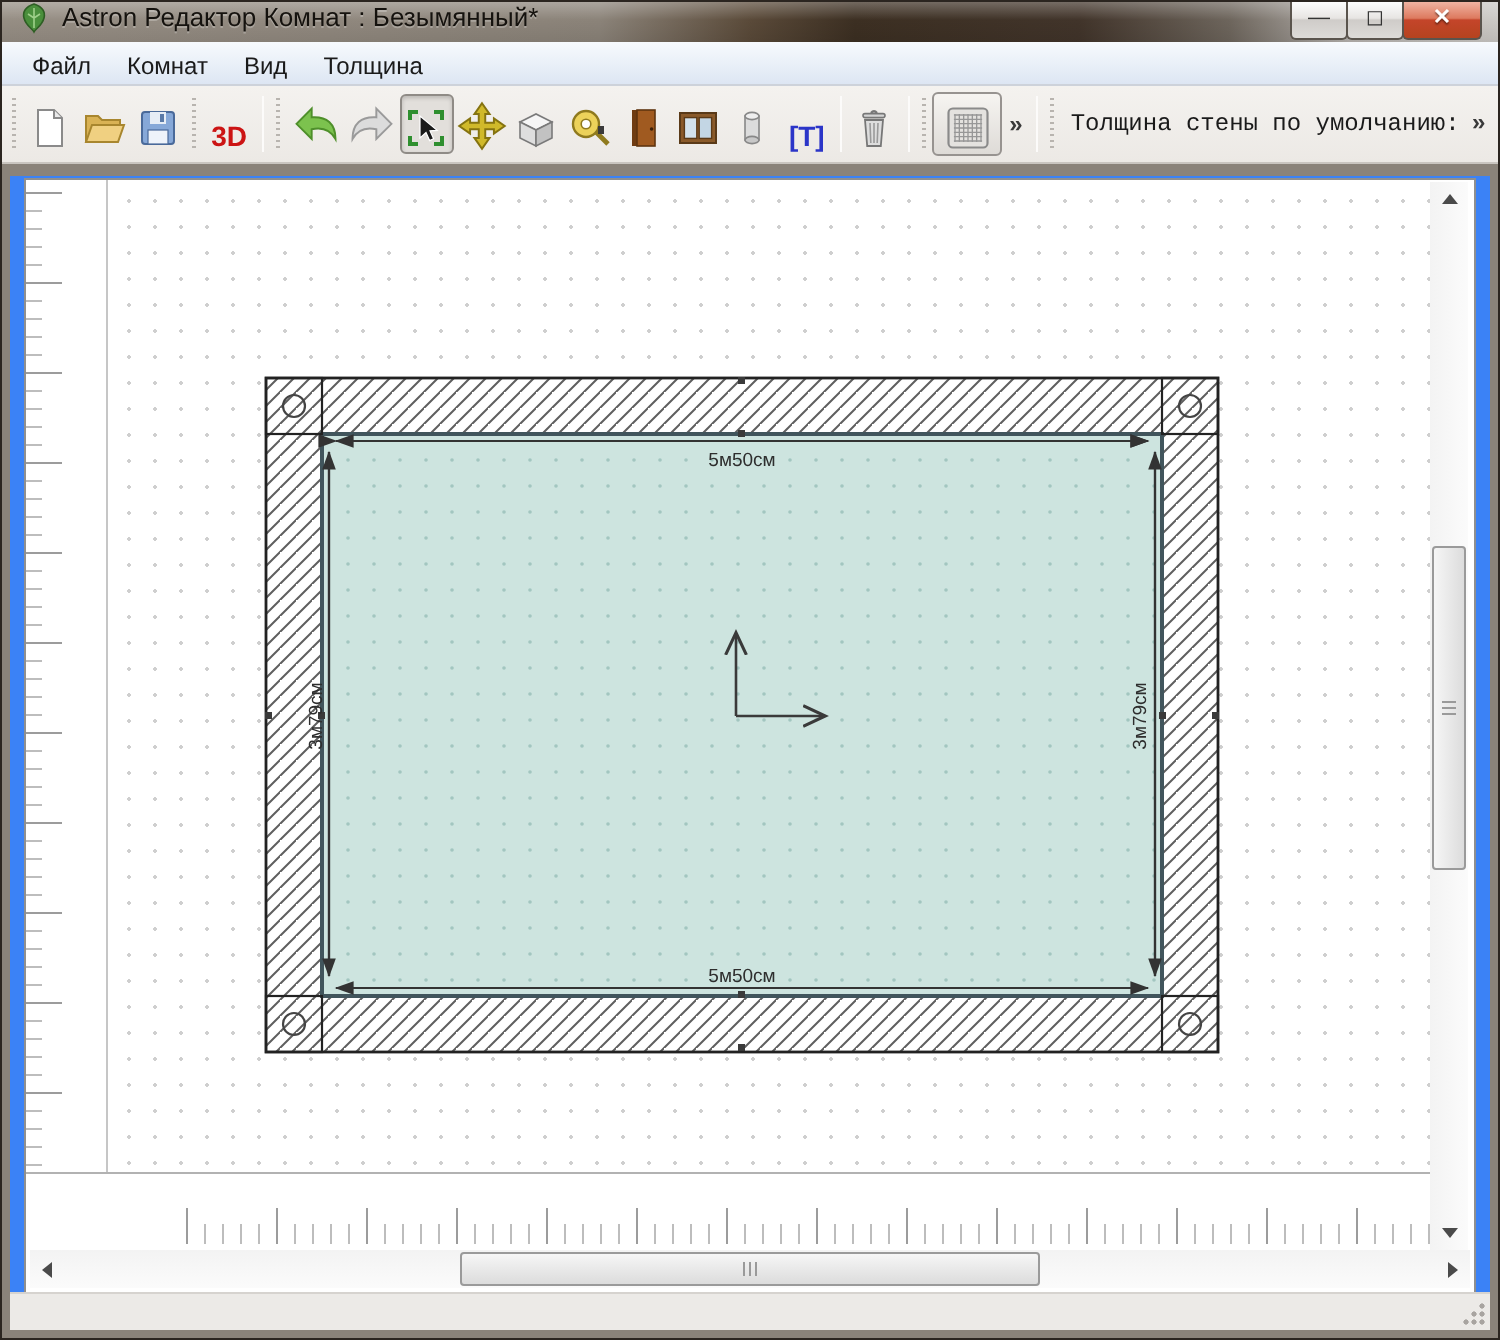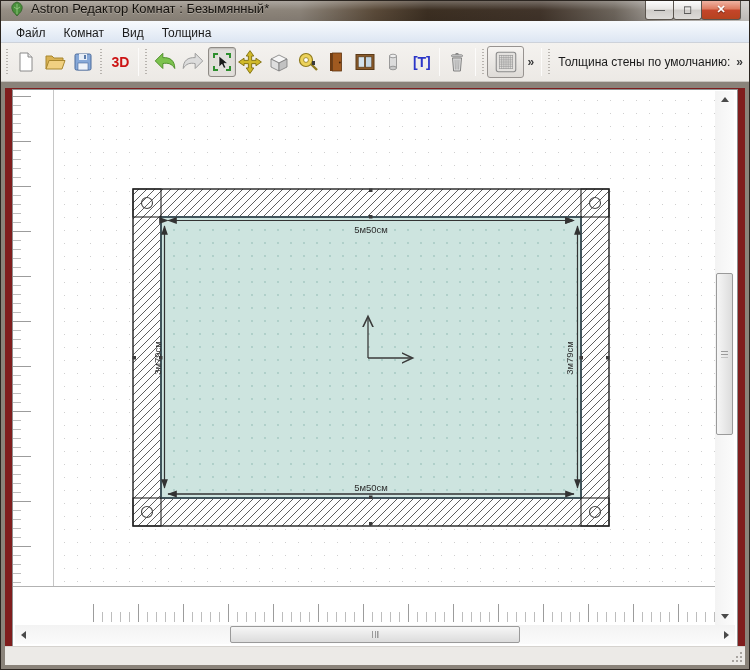--- a/index.html
+++ b/index.html
@@ -46,7 +46,7 @@
     background-size:2px 100%; background-repeat:no-repeat; background-position:1px 0; }
   .sep { width:1px; height:28px; background:#d2cec9; border-right:1px solid #fcfbfa; margin:0 3px; }
   .tb-btn { width:30px; height:30px; border:1px solid transparent; background:transparent;
-    display:flex; align-items:center; justify-content:center; border-radius:3px; padding:0; }
+    display:flex; align-items:flex-end; justify-content:center; border-radius:3px; padding:0; }
   .tb-btn svg { display:block; }
   .tb-btn.pressed { border-color:#8f8b86; background:#e2dfdb;
     box-shadow:inset 0 1px 2px rgba(0,0,0,.18); }

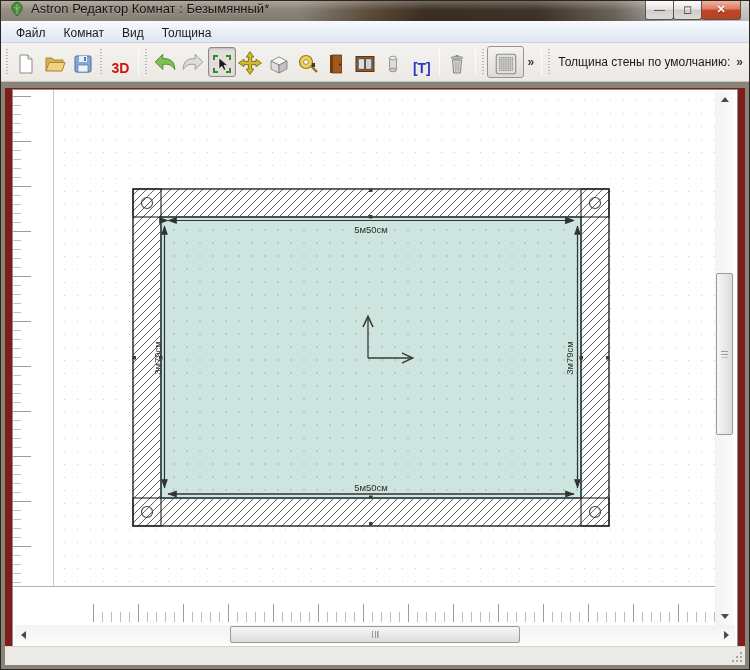--- a/index.html
+++ b/index.html
@@ -55,7 +55,7 @@
   .threeD { font-size:14px; font-weight:bold; color:#cc1414; font-style:normal; }
   .chev { font-size:12px; font-weight:bold; color:#3a3a3a; padding:0 4px; }
   .wall-label { font-size:12px; color:#1a1a1a; white-space:nowrap; padding:0 2px 0 4px; }
-  .tb-right { margin-left:auto; display:flex; align-items:center; }
+  .tb-right { margin-left:auto; display:flex; align-items:center;font-family:Liberation Mono, monospace; }
 
   
   .canvas-wrap { position:absolute; left:4px; right:4px; top:87px; height:560px;

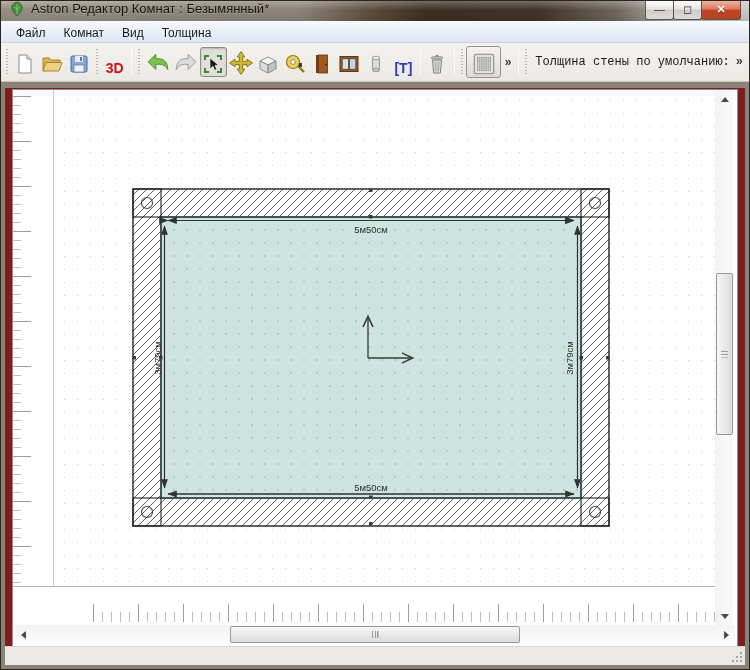--- a/index.html
+++ b/index.html
@@ -59,7 +59,7 @@
 
   
   .canvas-wrap { position:absolute; left:4px; right:4px; top:87px; height:560px;
-    background:#7f1d1d; }
+    background:#3b82f6; }
   .canvas { position:absolute; left:7px; right:7px; top:1px; bottom:1px;
     background:#fff; border:1px solid #8f8f8f; }
   .sheet { position:absolute; left:0; top:0; right:22px; height:497px;

